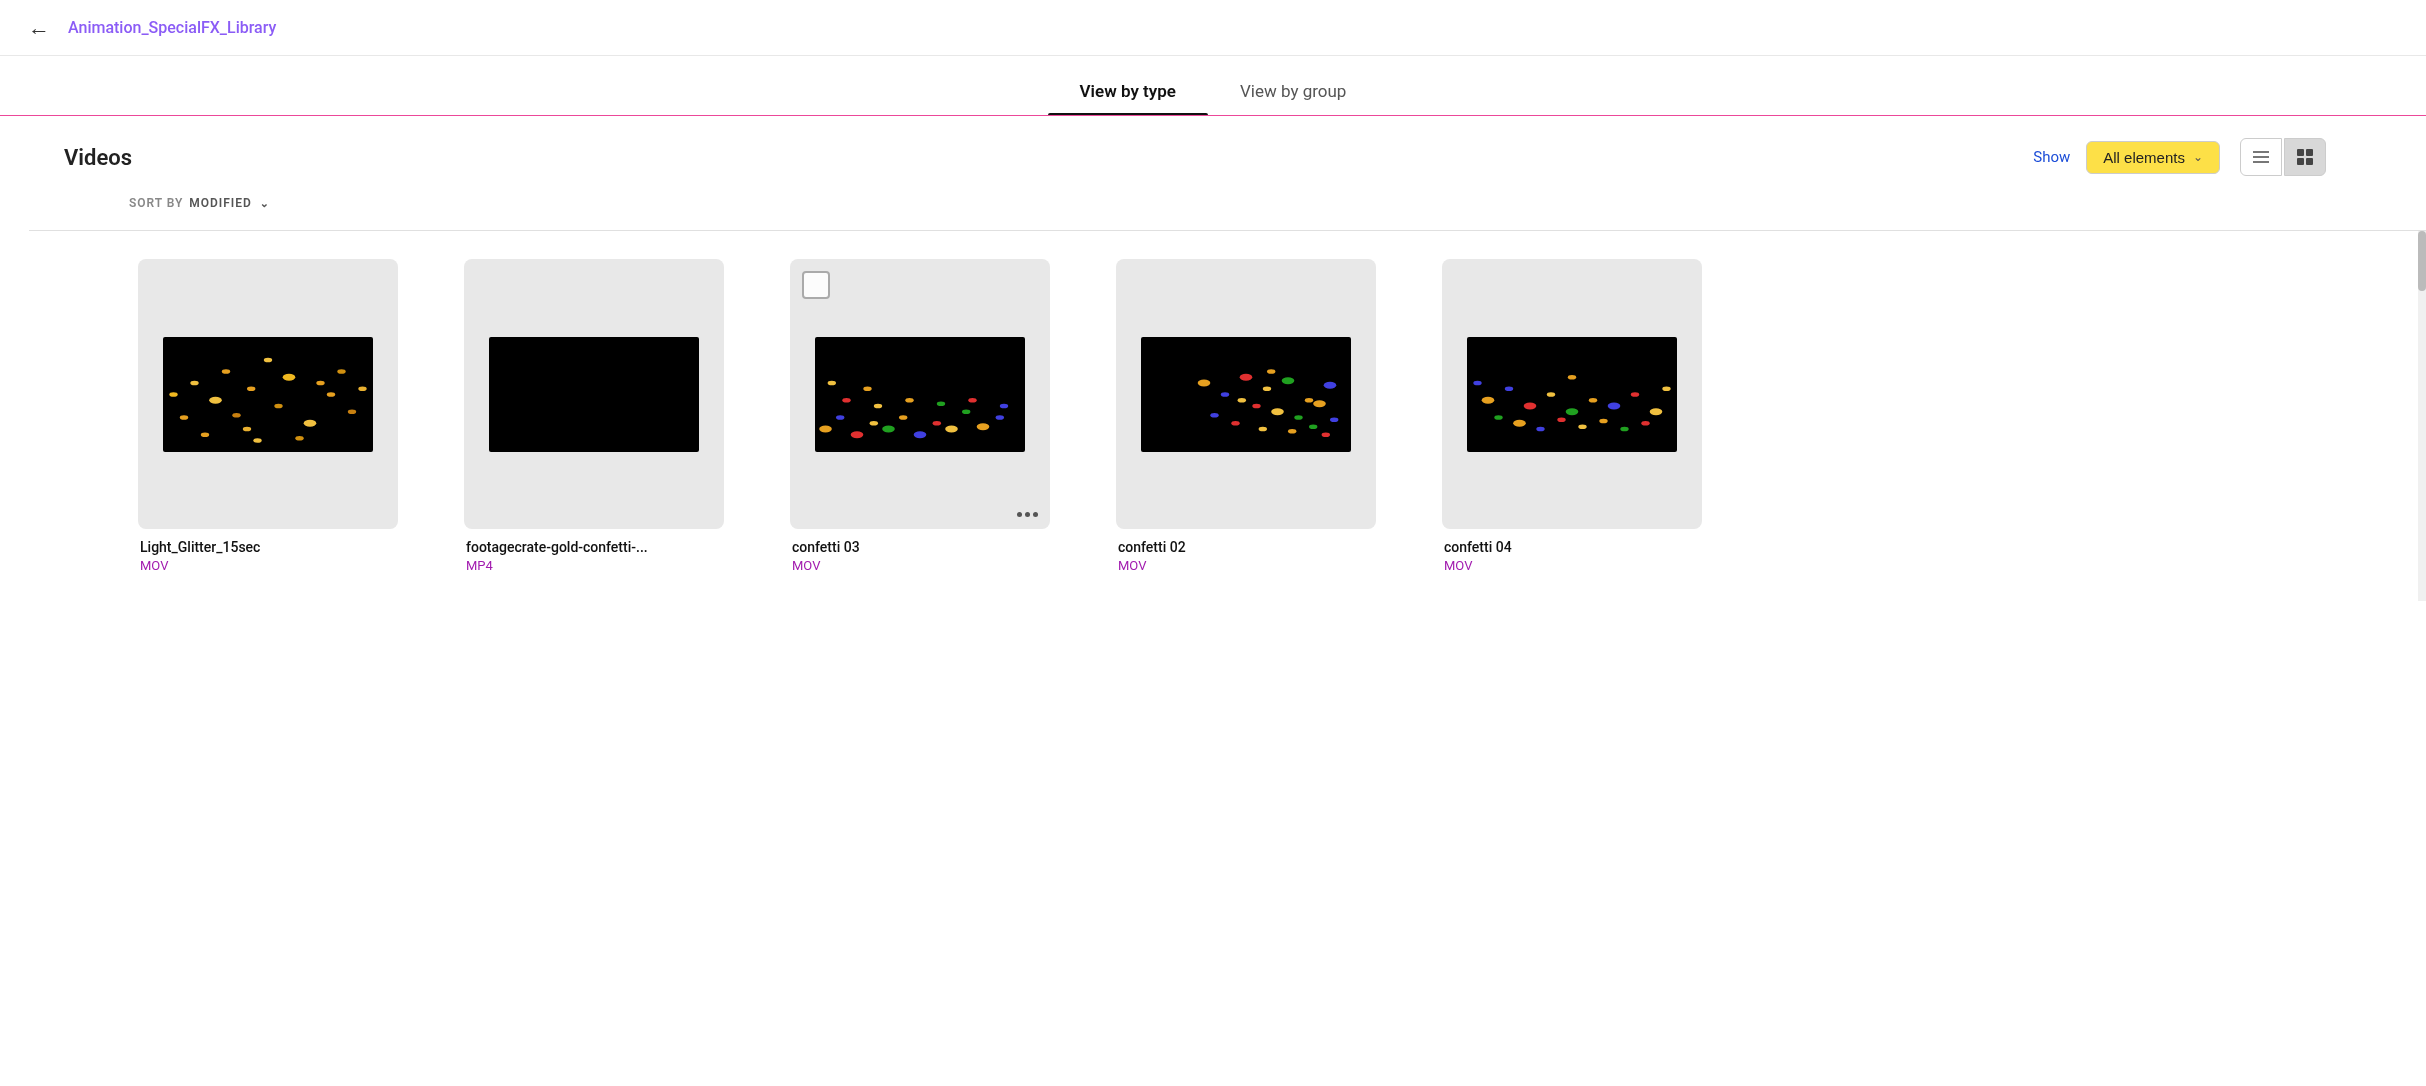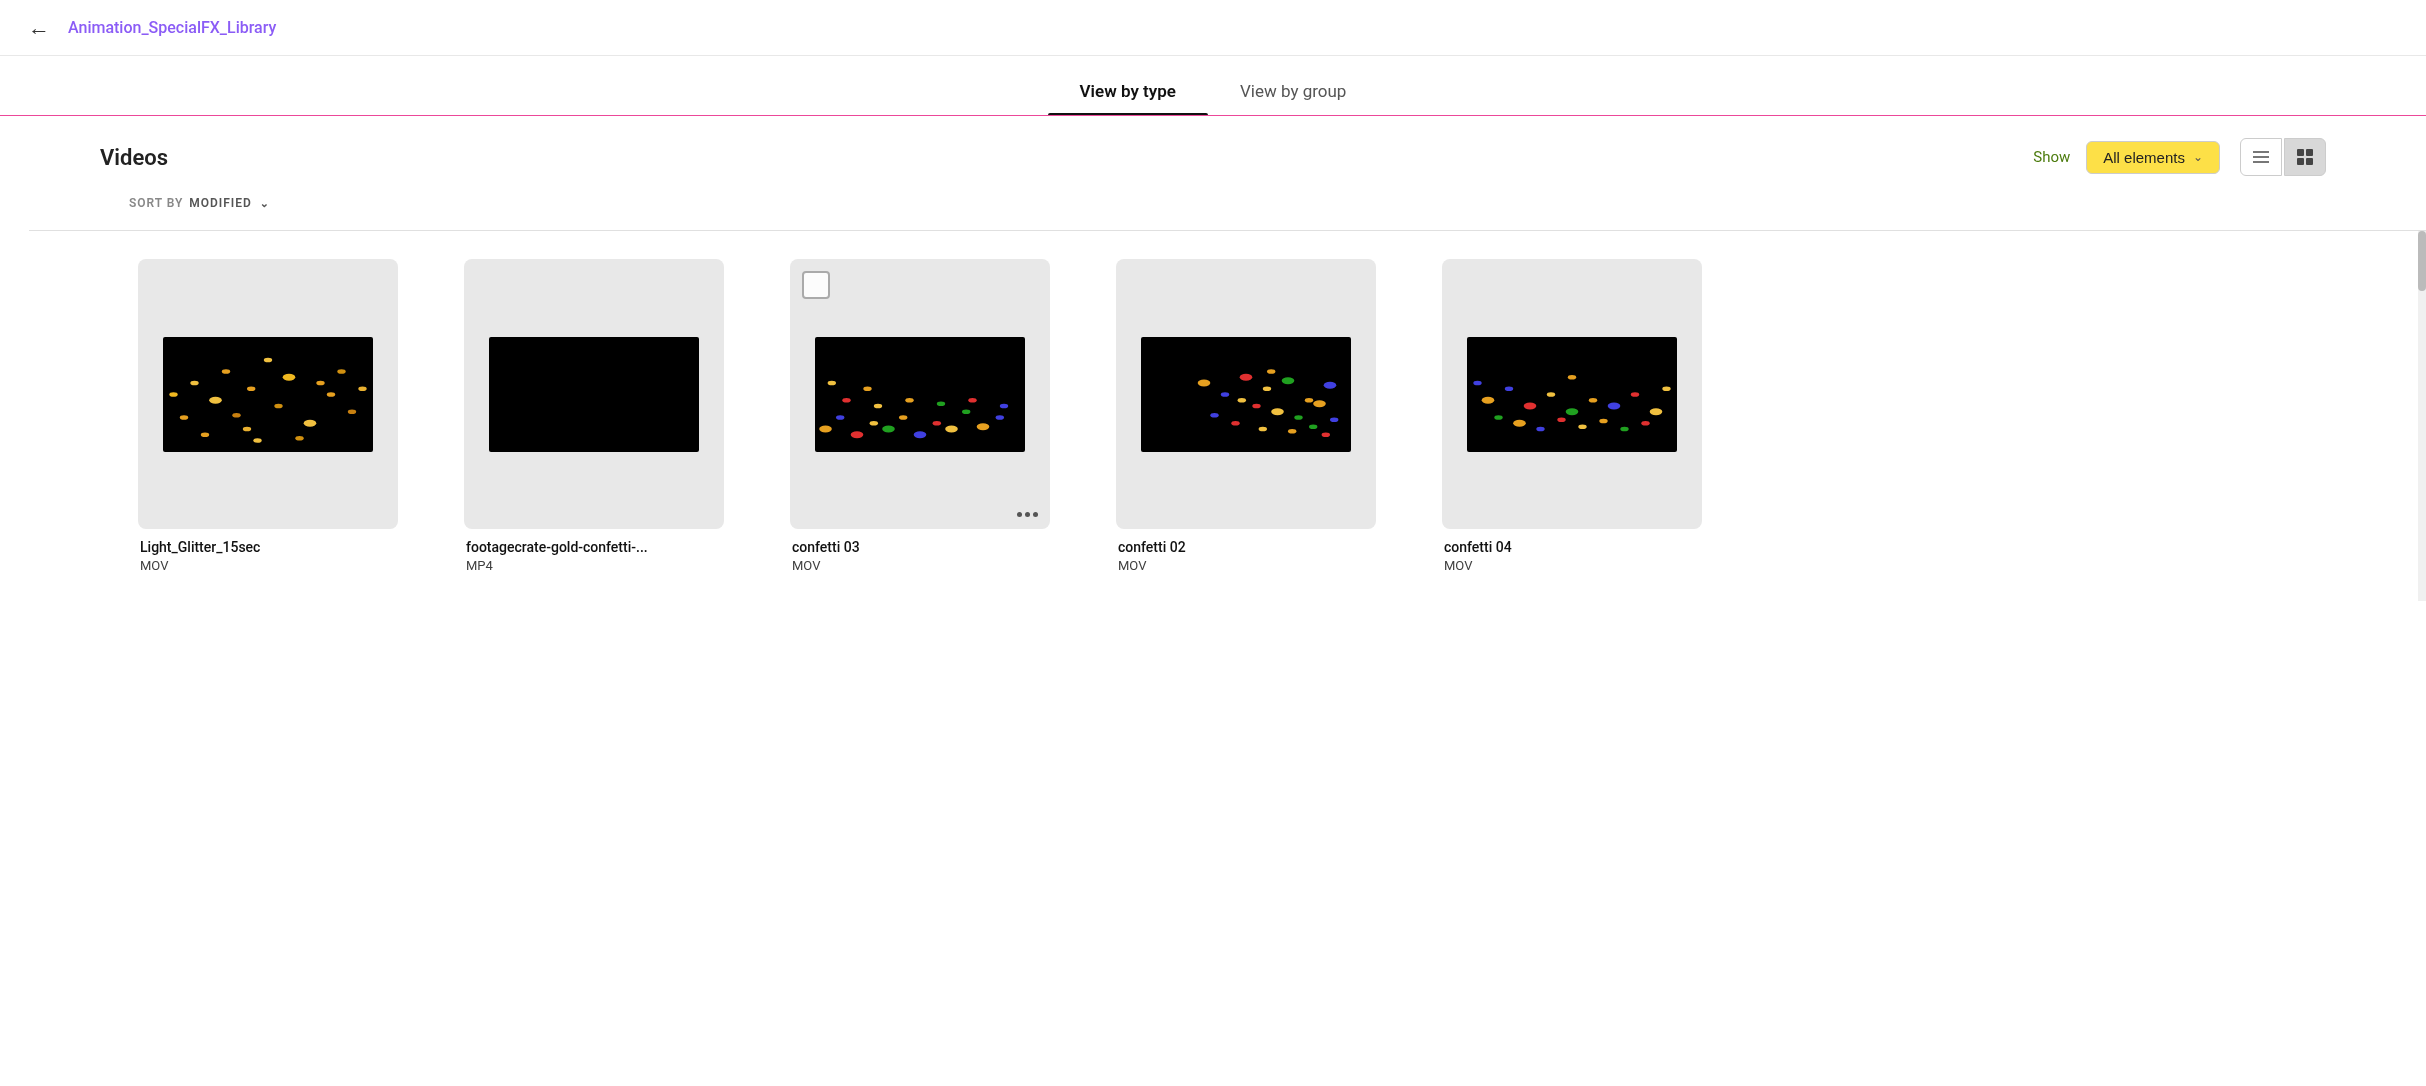--- a/index.html
+++ b/index.html
@@ -71,7 +71,7 @@
     .toolbar {
       display: flex;
       align-items: center;
-      padding: 22px 100px 16px 100px;
+      padding: 22px 100px 16px 64px;
       gap: 12px;
     }
     .toolbar-title {

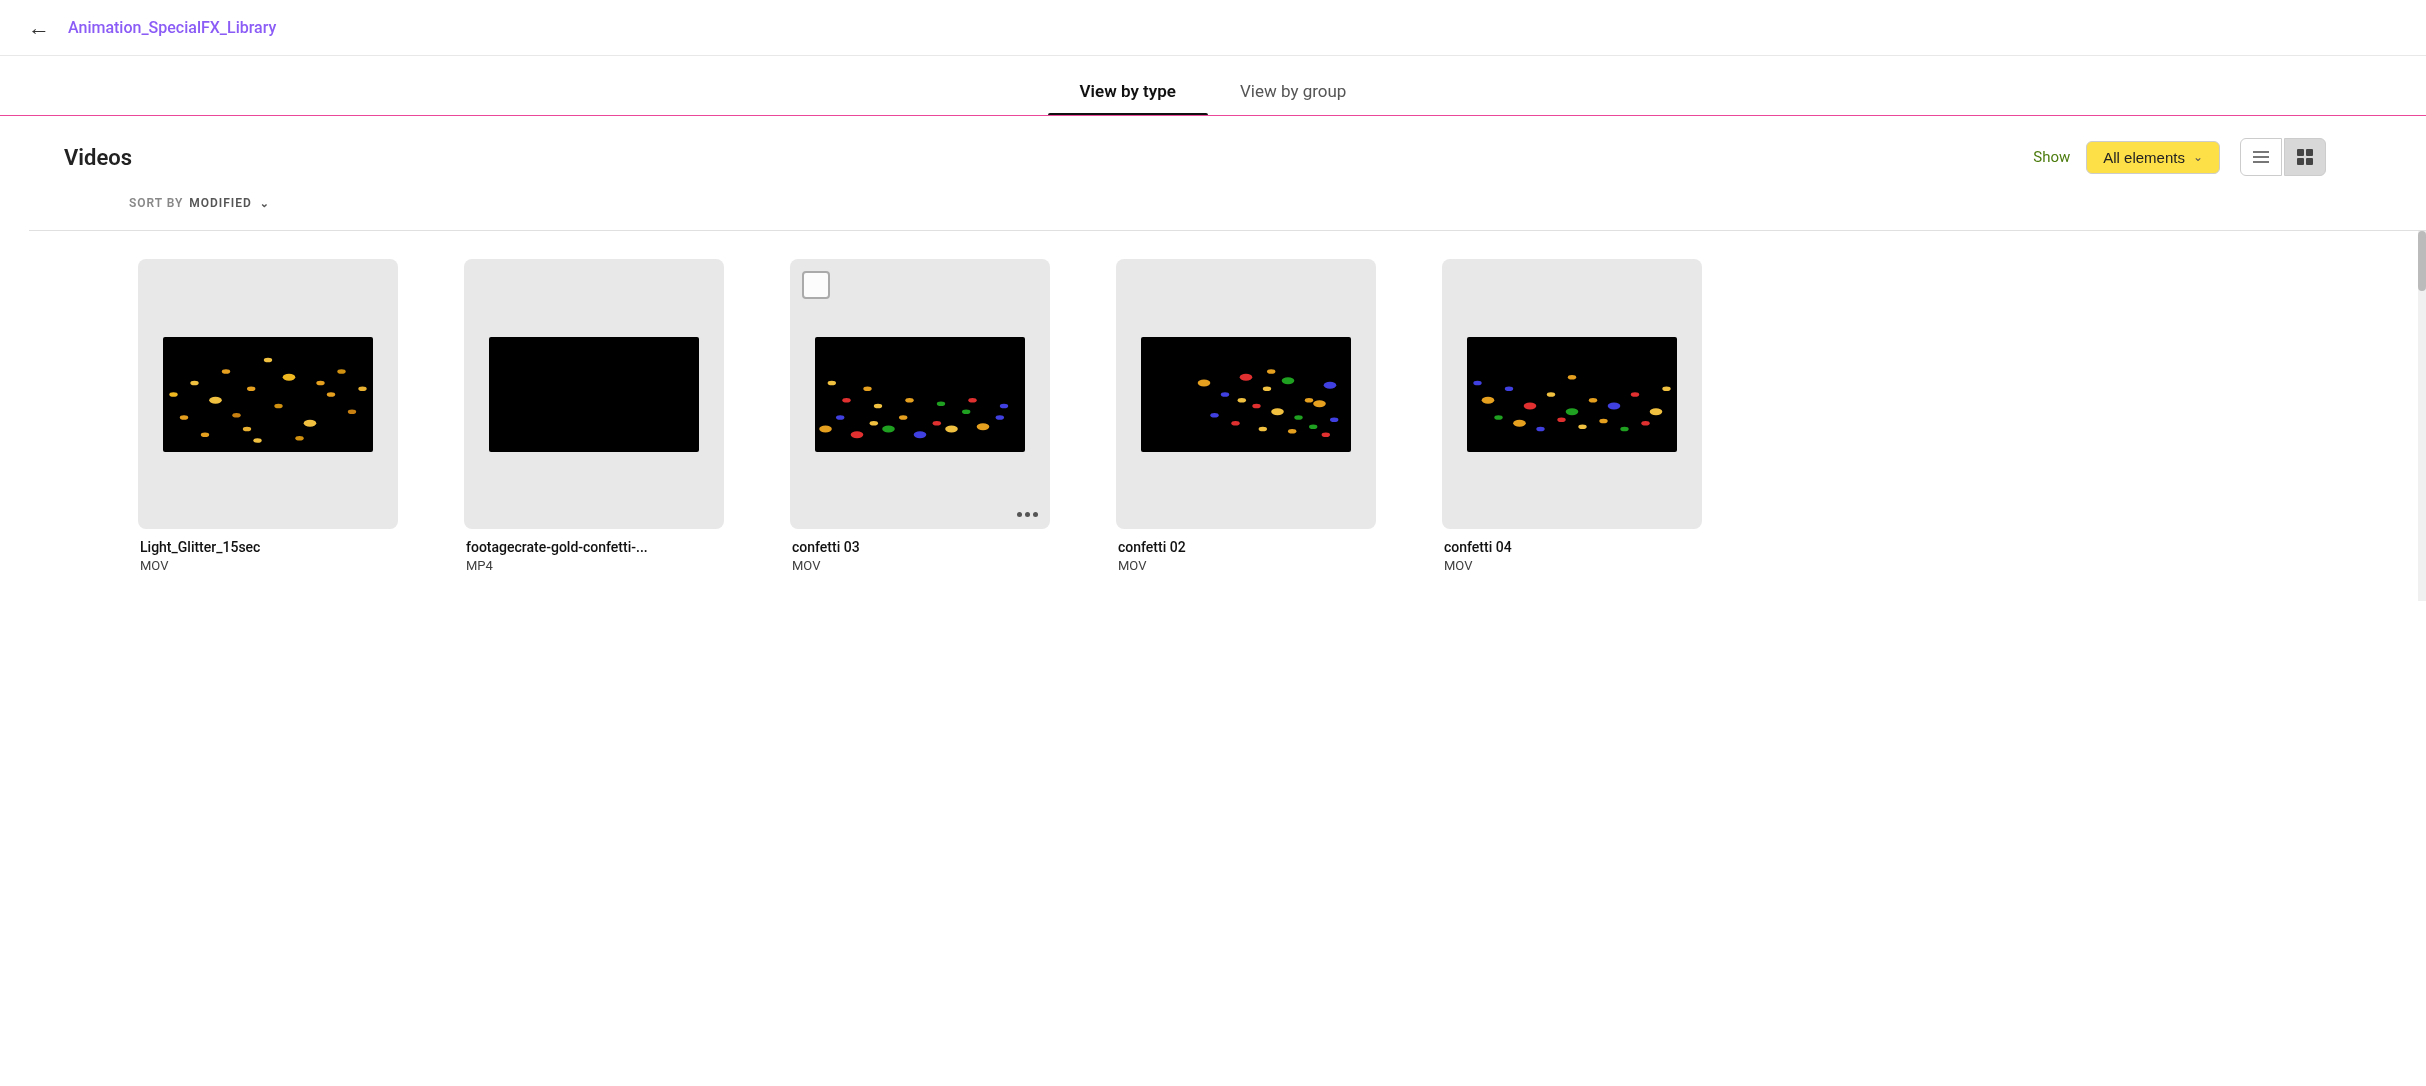--- a/index.html
+++ b/index.html
@@ -81,7 +81,7 @@
     }
     .show-label {
       font-size: 15px;
-      color: #4d7c0f;
+      color: #1d4ed8;
       margin-right: 4px;
     }
     .dropdown-btn {

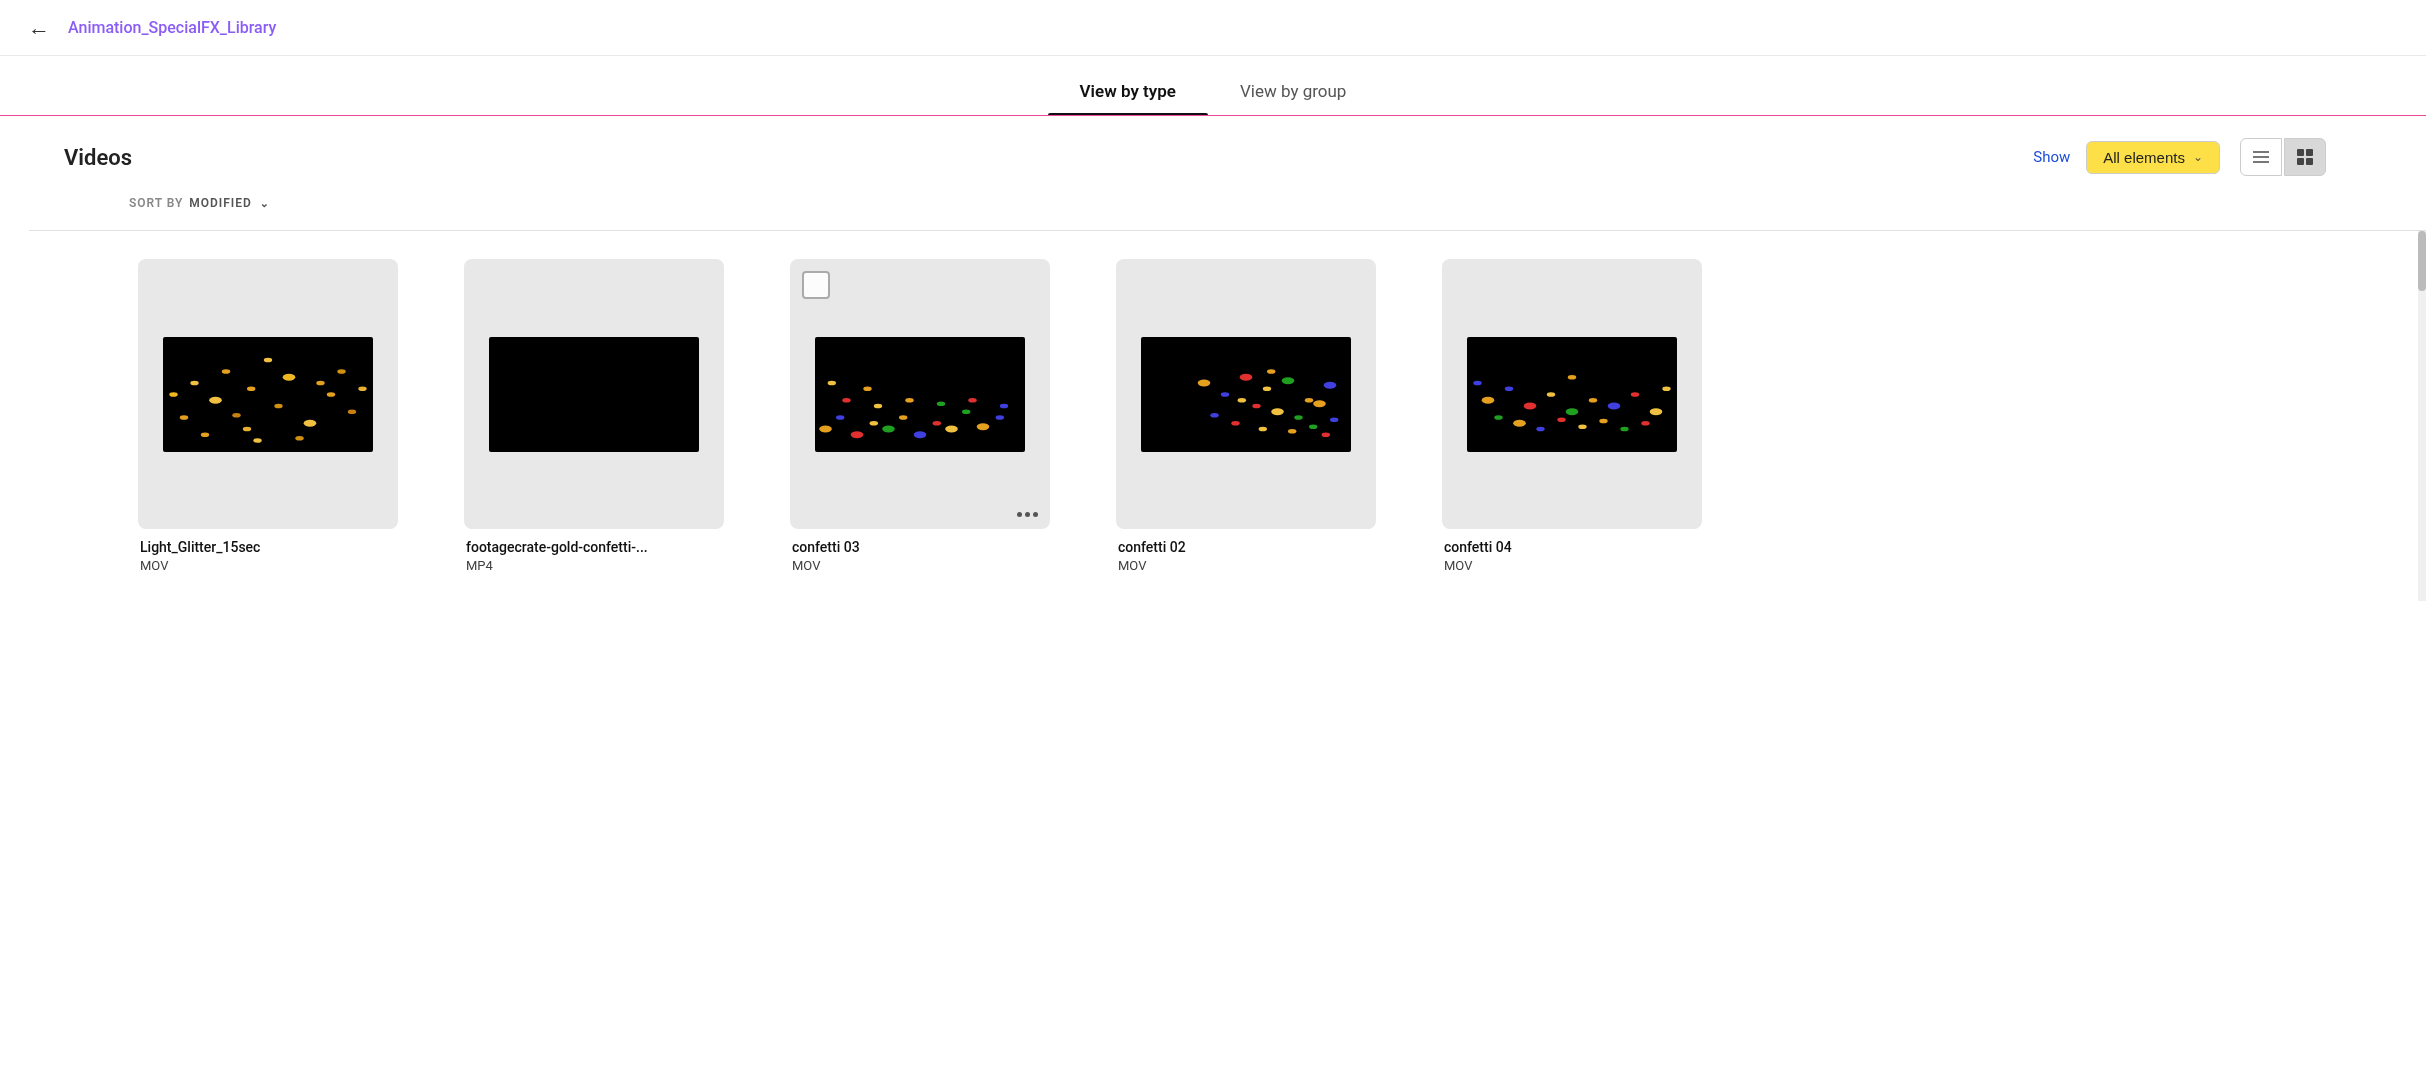--- a/index.html
+++ b/index.html
@@ -261,7 +261,7 @@
     }
     .video-type {
       font-size: 13px;
-      color: #404040;
+      color: #a21caf;
       margin-top: 3px;
     }
   </style>

